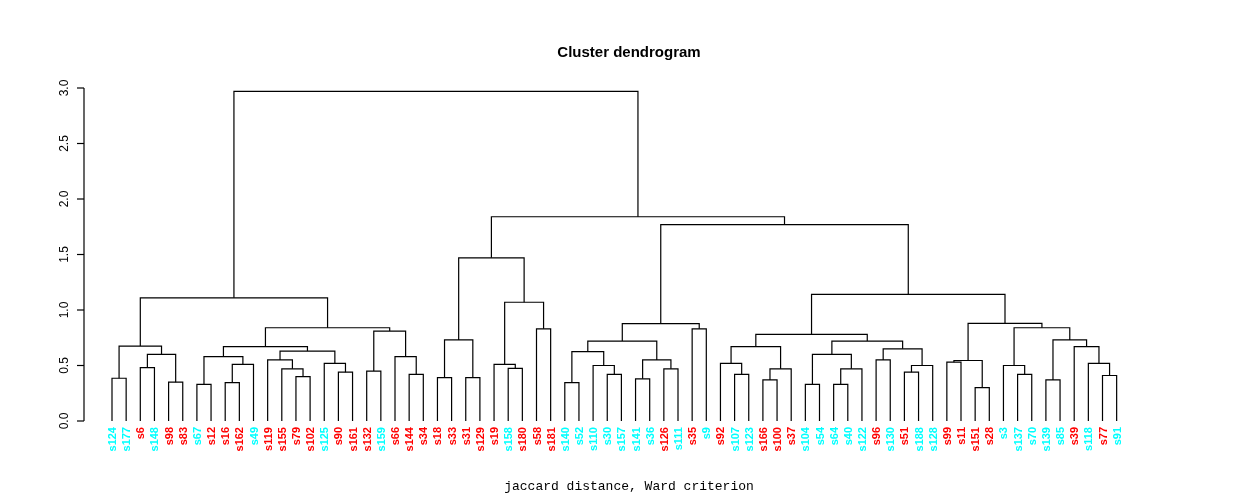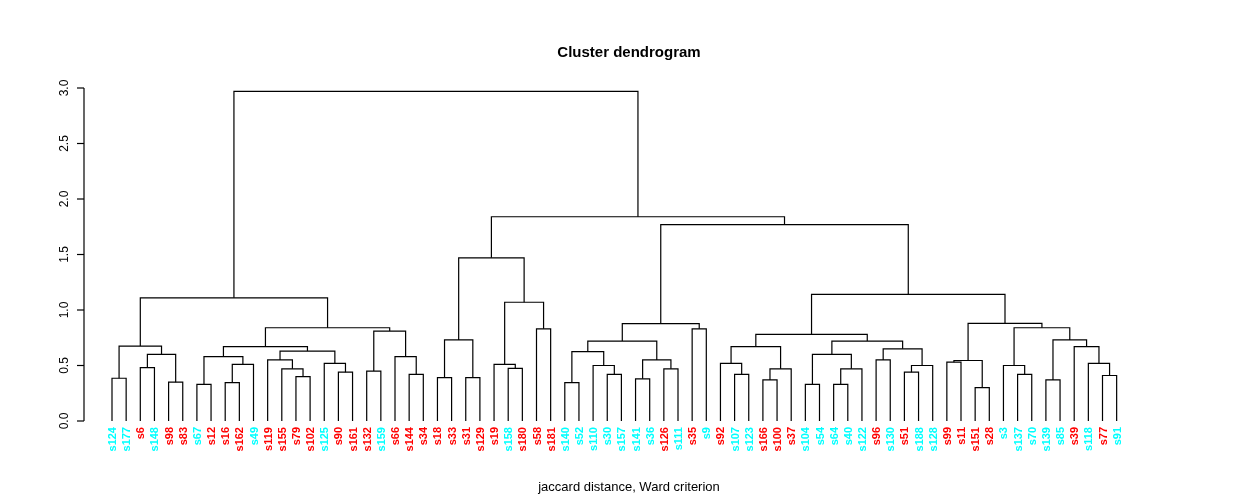--- a/index.html
+++ b/index.html
@@ -8,7 +8,7 @@
   .chart-title{position:absolute;top:22px;left:84px;width:1090px;text-align:center;
                font-size:15px;font-weight:bold;color:#000;}
   .x-axis-label{position:absolute;top:458px;left:84px;width:1090px;text-align:center;
-                font-size:13px;color:#000;}
+                font-size:13px;color:#000;font-family:Liberation Mono, monospace;}
   svg{position:absolute;top:0;left:0;}
   svg text{font-family:"Liberation Sans","DejaVu Sans",sans-serif;}
   .ytick-label{font-size:12px;fill:#000;}

